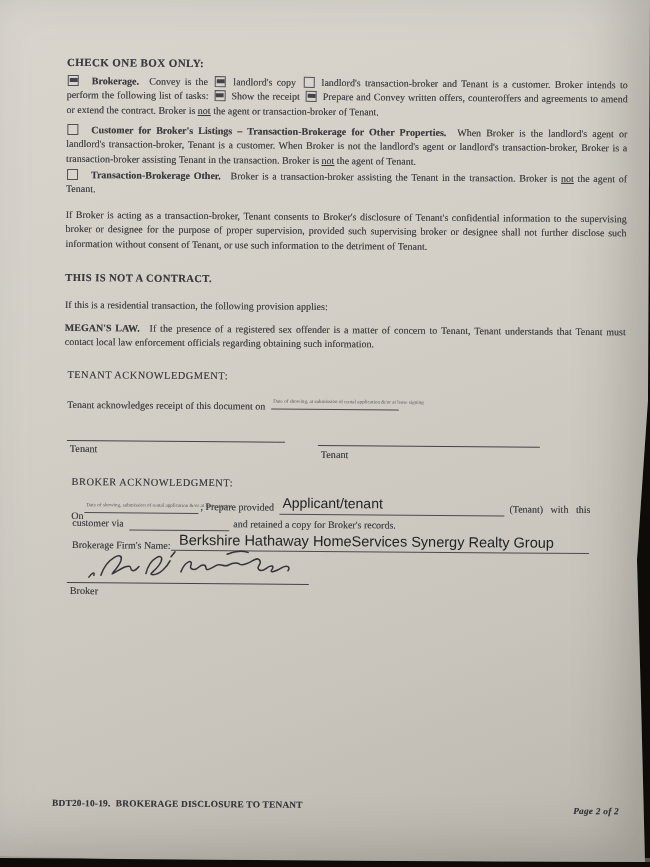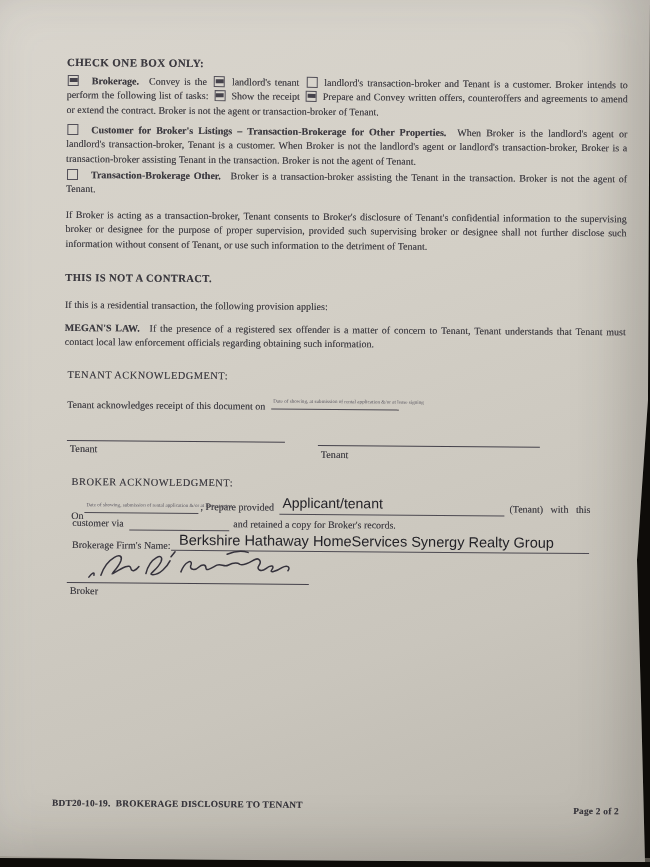--- a/index.html
+++ b/index.html
@@ -81,7 +81,7 @@
       <span class="cb lead cb-bar checked"></span><span class="b lead-gap">Brokerage.</span>
       <span>Convey is the</span>
       <span class="cb cb-bar checked"></span>
-      <span>landlord's tenant</span>
+      <span>landlord's copy</span>
       <span class="cb"></span>
       <span>landlord's transaction-broker and Tenant is a customer. Broker intends to perform the following list of tasks:</span>
       <span class="cb cb-bar checked"></span>

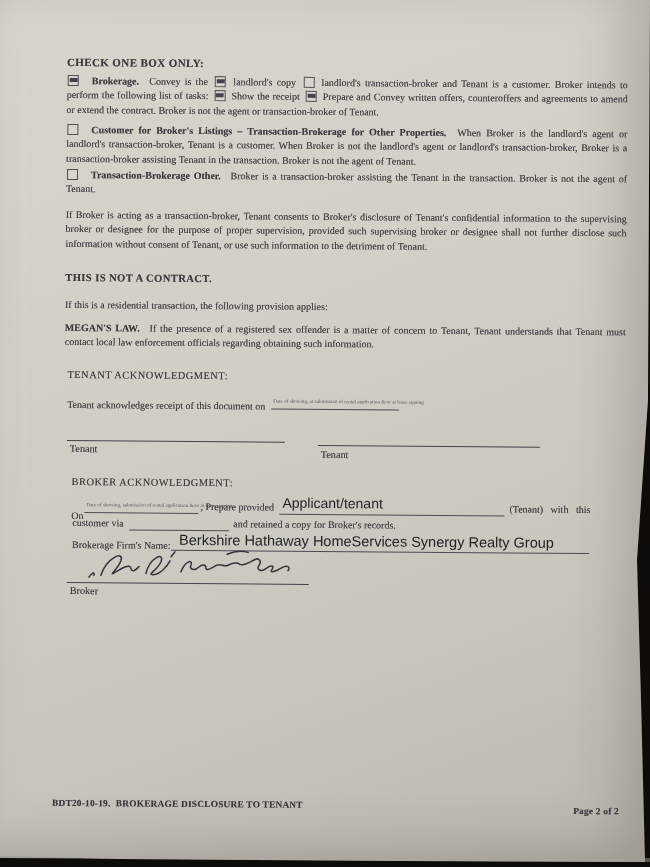--- a/index.html
+++ b/index.html
@@ -29,7 +29,7 @@
   .para{width:561px;text-align:justify;}
   .b{font-weight:bold;}
   .lead-gap{margin-right:6px;}
-  .u{}
+  .u{text-decoration:underline;}
   .h-main{font-weight:bold;font-size:11px;letter-spacing:0.4px;}
   .h-sec{font-size:10.4px;letter-spacing:0.5px;}
   .h-contract{font-weight:bold;font-size:10.6px;letter-spacing:0.4px;}

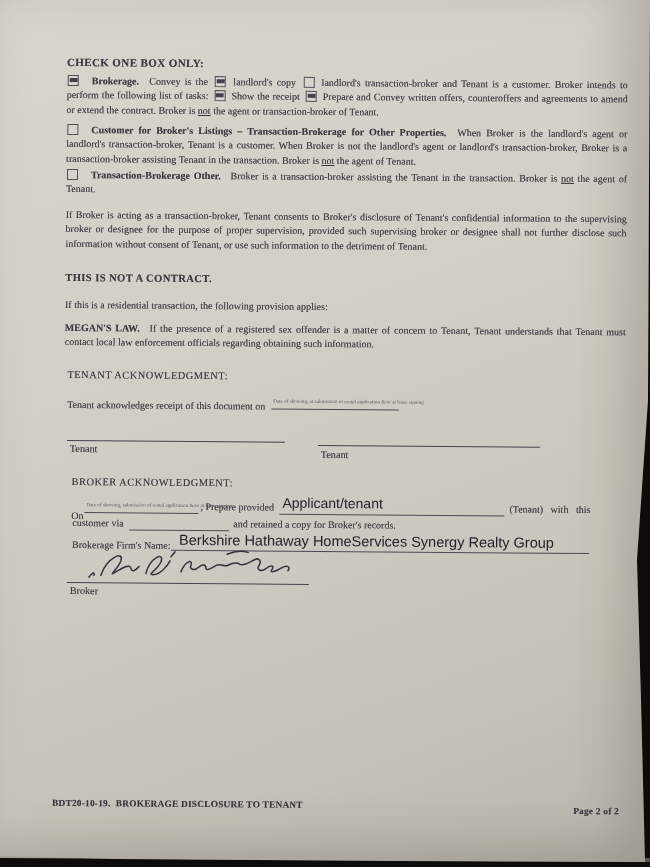--- a/index.html
+++ b/index.html
@@ -170,7 +170,7 @@
     <div class="abs footer" style="left:55px;top:798px;">
       <span>BDT20-10-19.</span>&nbsp;&nbsp;<span>BROKERAGE DISCLOSURE TO TENANT</span>
     </div>
-    <div class="abs footer" style="right:28px;top:802px;">Page 2 of 2</div>
+    <div class="abs footer" style="right:28px;top:802px;font-style:italic;">Page 2 of 2</div>
 
   </div>
 </div>

